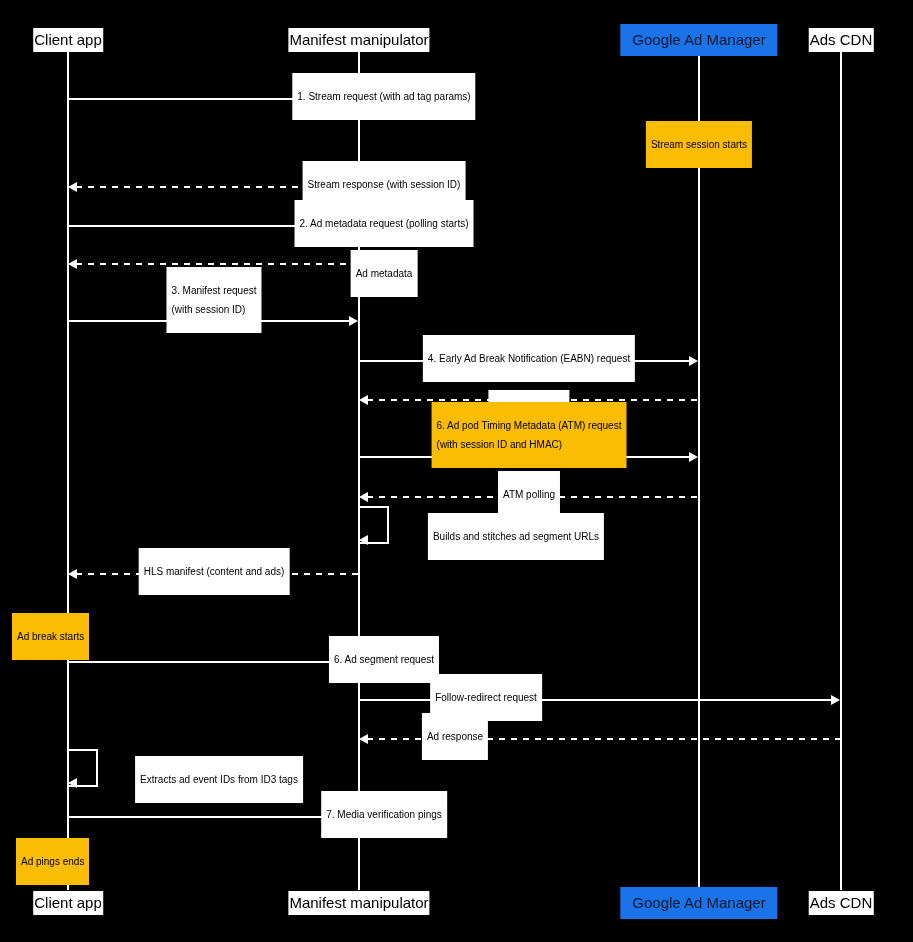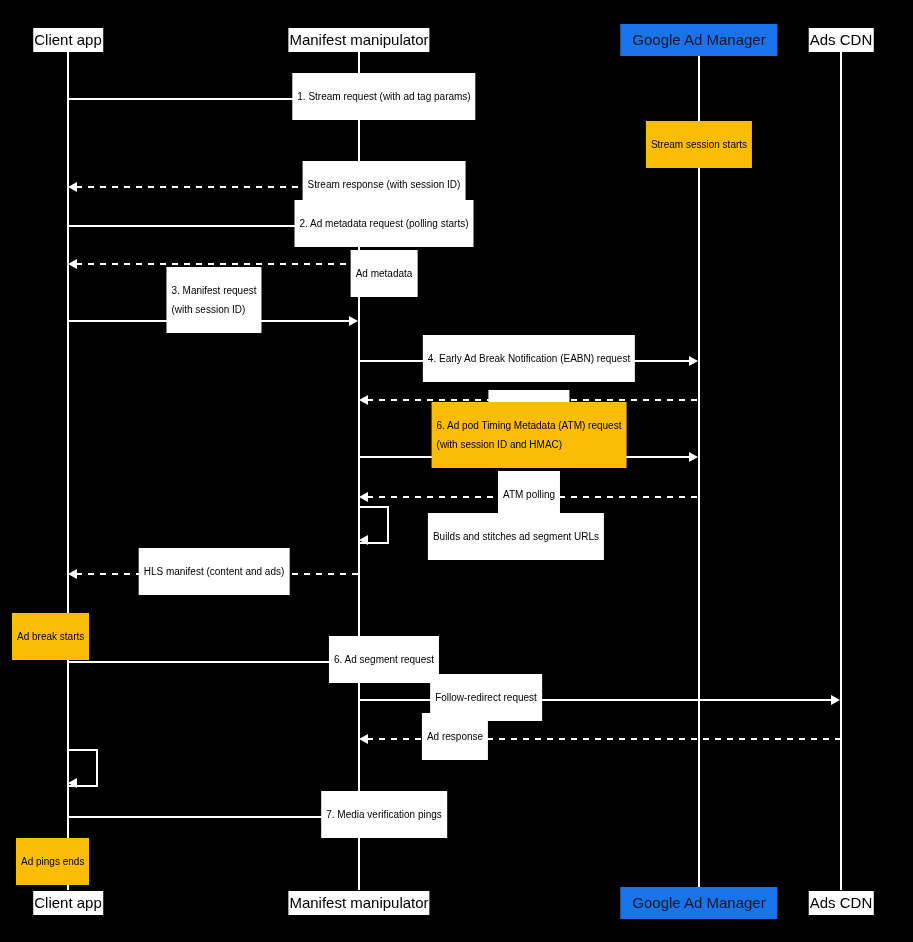--- a/index.html
+++ b/index.html
@@ -169,6 +169,7 @@
 
   <div class="selfloop" style="left:68px; top:749px; width:28px; height:34px;"></div>
   <div class="arrowhead left" style="left:68px; top:778px;"></div>
+  <div class="msg plain" style="left:219px; top:756px;">Extracts ad event IDs from ID3 tags</div>
 
   <div class="arrow" style="left:68px; top:816px; width:282px;"></div>
   <div class="arrowhead right" style="left:349px; top:812px;"></div>

